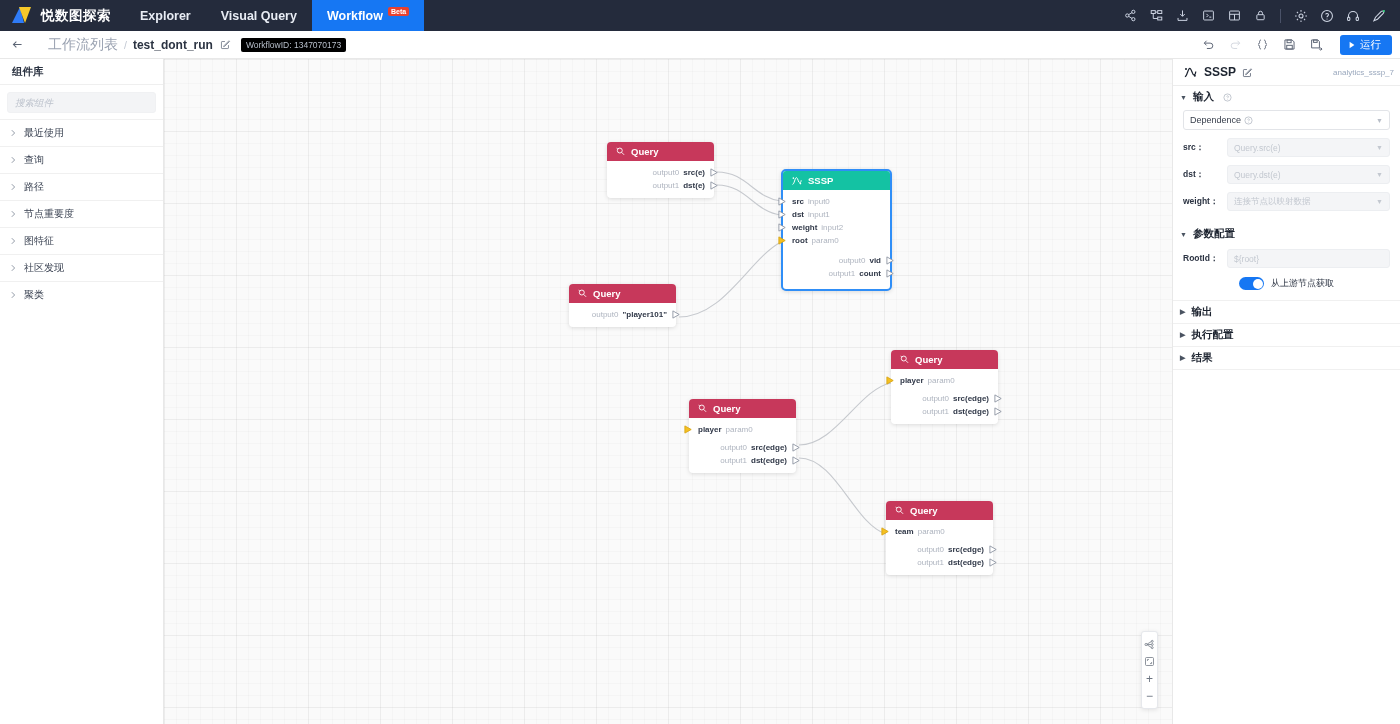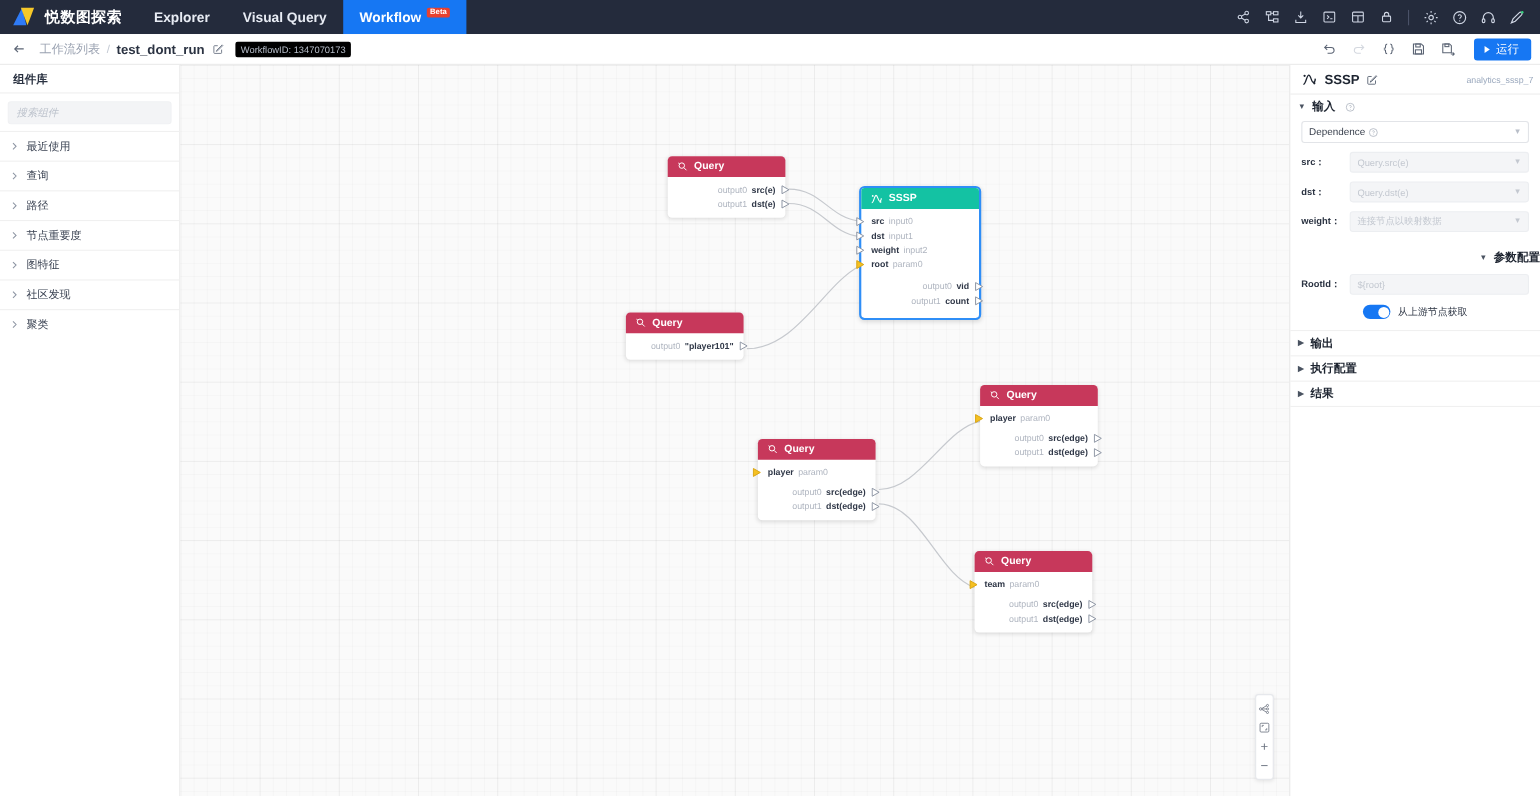--- a/index.html
+++ b/index.html
@@ -55,7 +55,7 @@
   }
   .back-ic { width:22px; height:22px; display:flex; align-items:center; justify-content:center;
     color:#5b6474; cursor:pointer; }
-  .crumb { font-size:11px; color:#9aa2b1; margin-left:8px; cursor:pointer;font-family:Liberation Mono, monospace; }
+  .crumb { font-size:14px; color:#9aa2b1; margin-left:20px; cursor:pointer;font-family:Liberation Mono, monospace; }
   .crumb-sep { font-size:10.5px; color:#c2c8d2; margin:0 6px; }
   .crumb-cur { font-size:12px; color:#2b3342; font-weight:bold; }
   .edit-ic { margin-left:7px; color:#6d7686; cursor:pointer; display:flex; align-items:center; }

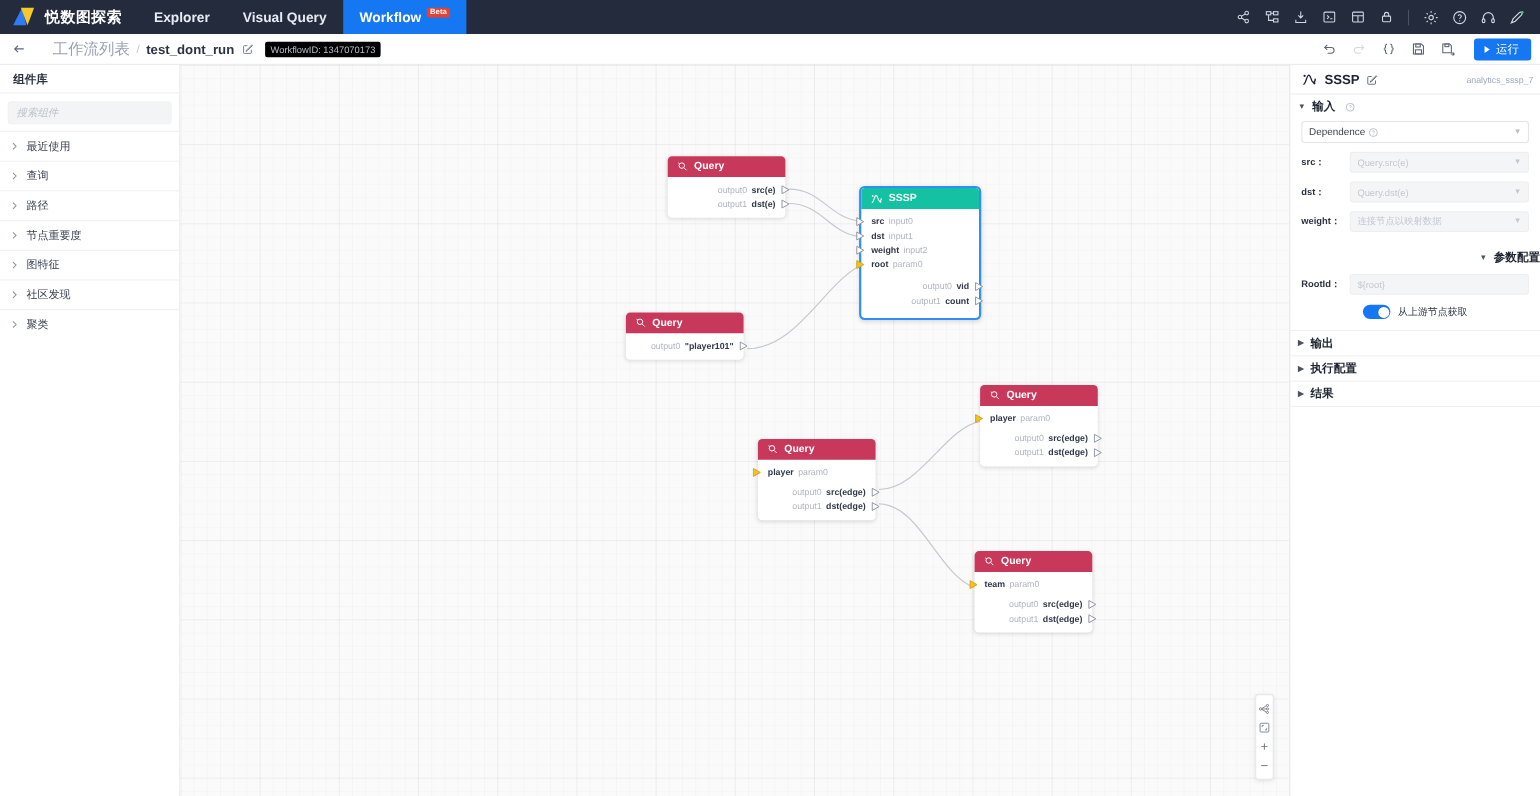--- a/index.html
+++ b/index.html
@@ -712,7 +712,7 @@
       </div>
     </div>
 
-    <div class="sect-hd" style="margin-top:6px;justify-content:flex-end;">
+    <div class="sect-hd" style="margin-top:6px;">
       <span class="tri">▼</span>
       <span>参数配置</span>
     </div>

